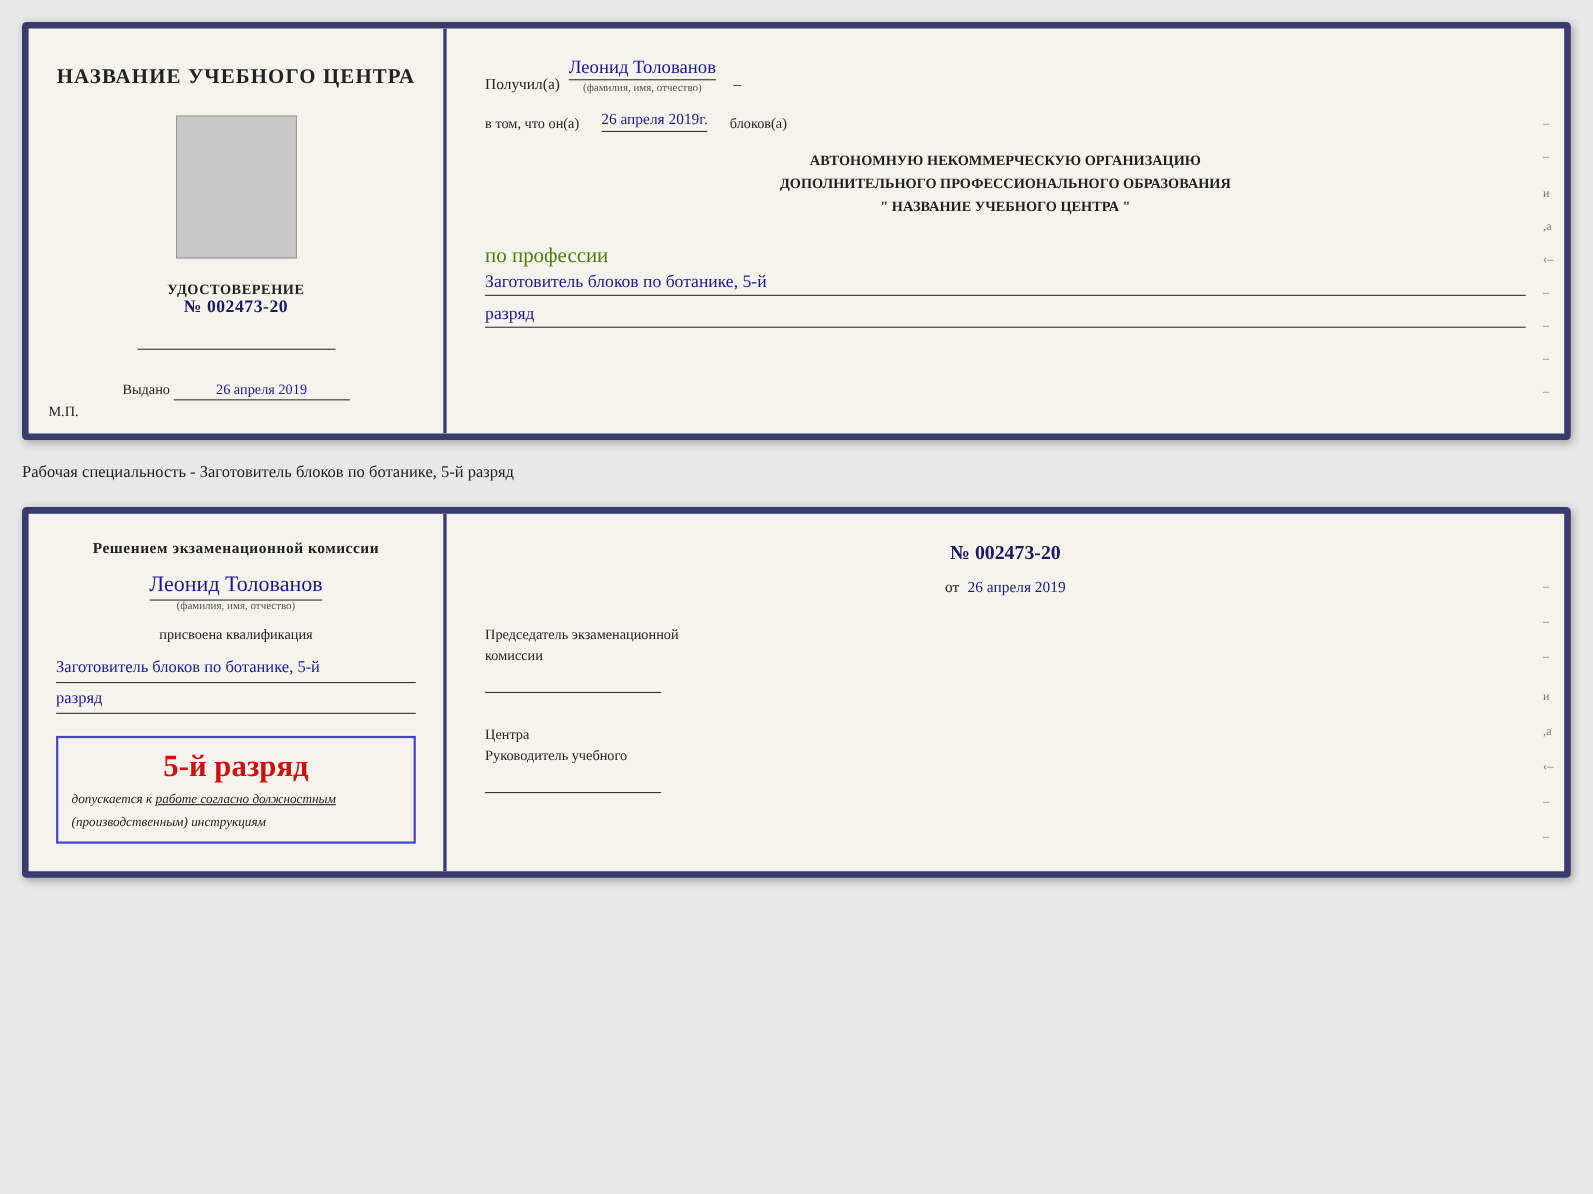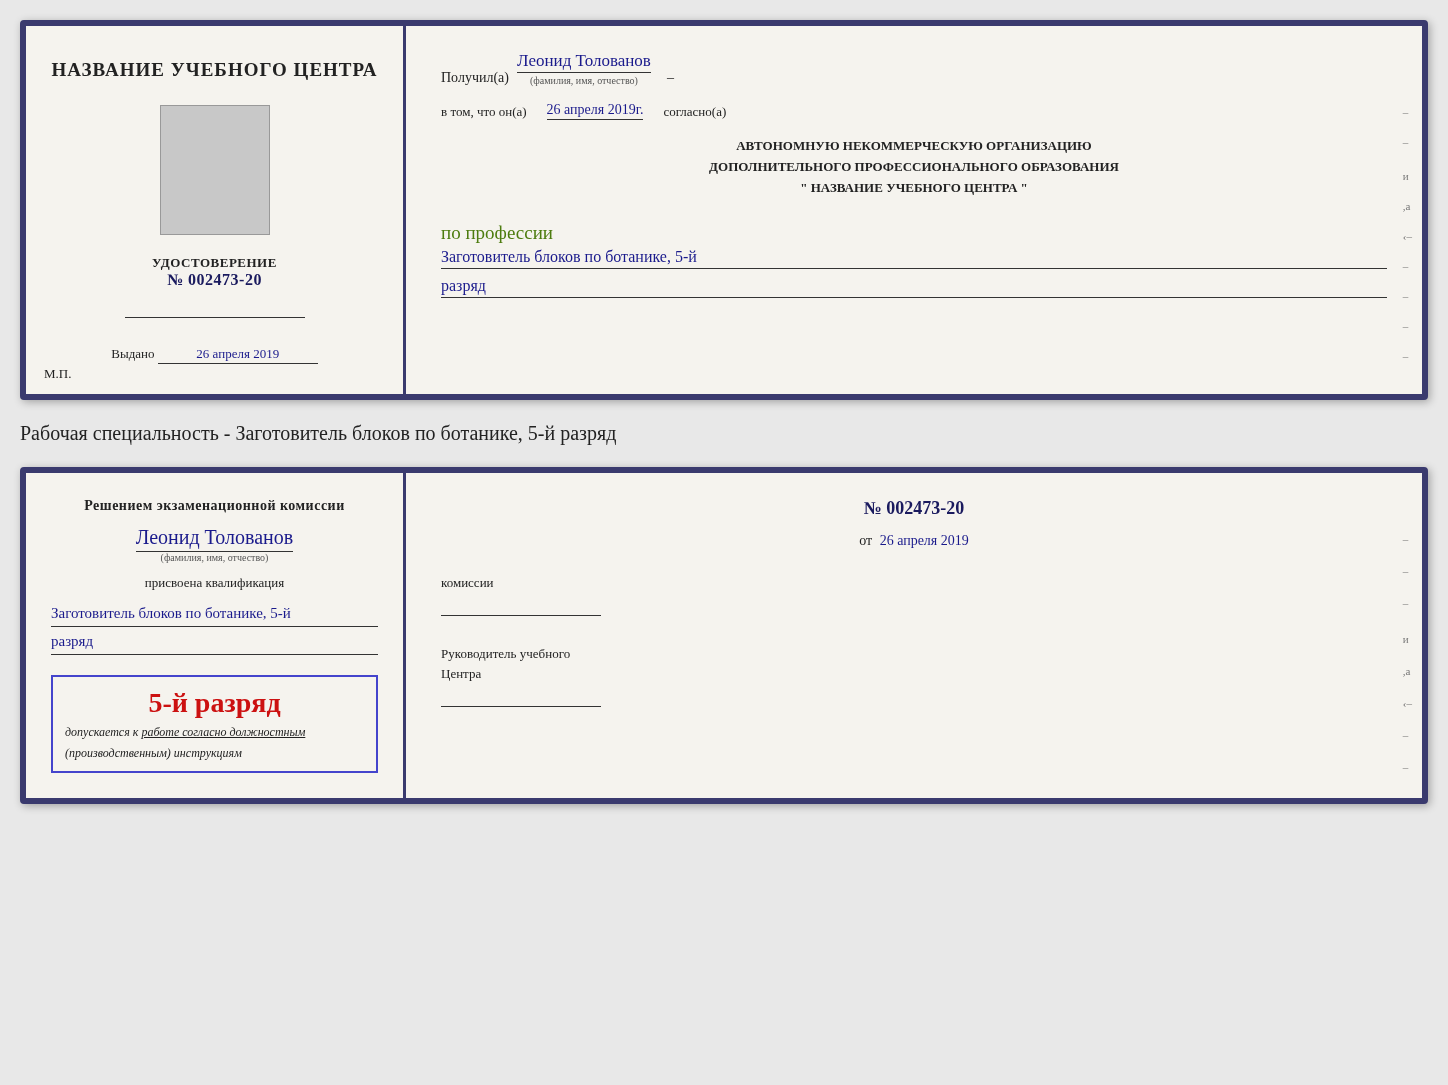--- a/index.html
+++ b/index.html
@@ -378,7 +378,7 @@
       <div class="certify-text">
         <span>в том, что он(а)</span>
         <span class="handwritten-small" style="border-bottom:1px solid #333; padding-bottom:1px;">26 апреля 2019г.</span>
-        <span style="font-size:13px;">согласно(а)</span>
+        <span style="font-size:13px;">блоков(а)</span>
       </div>
 
       <div class="uppercase-text">

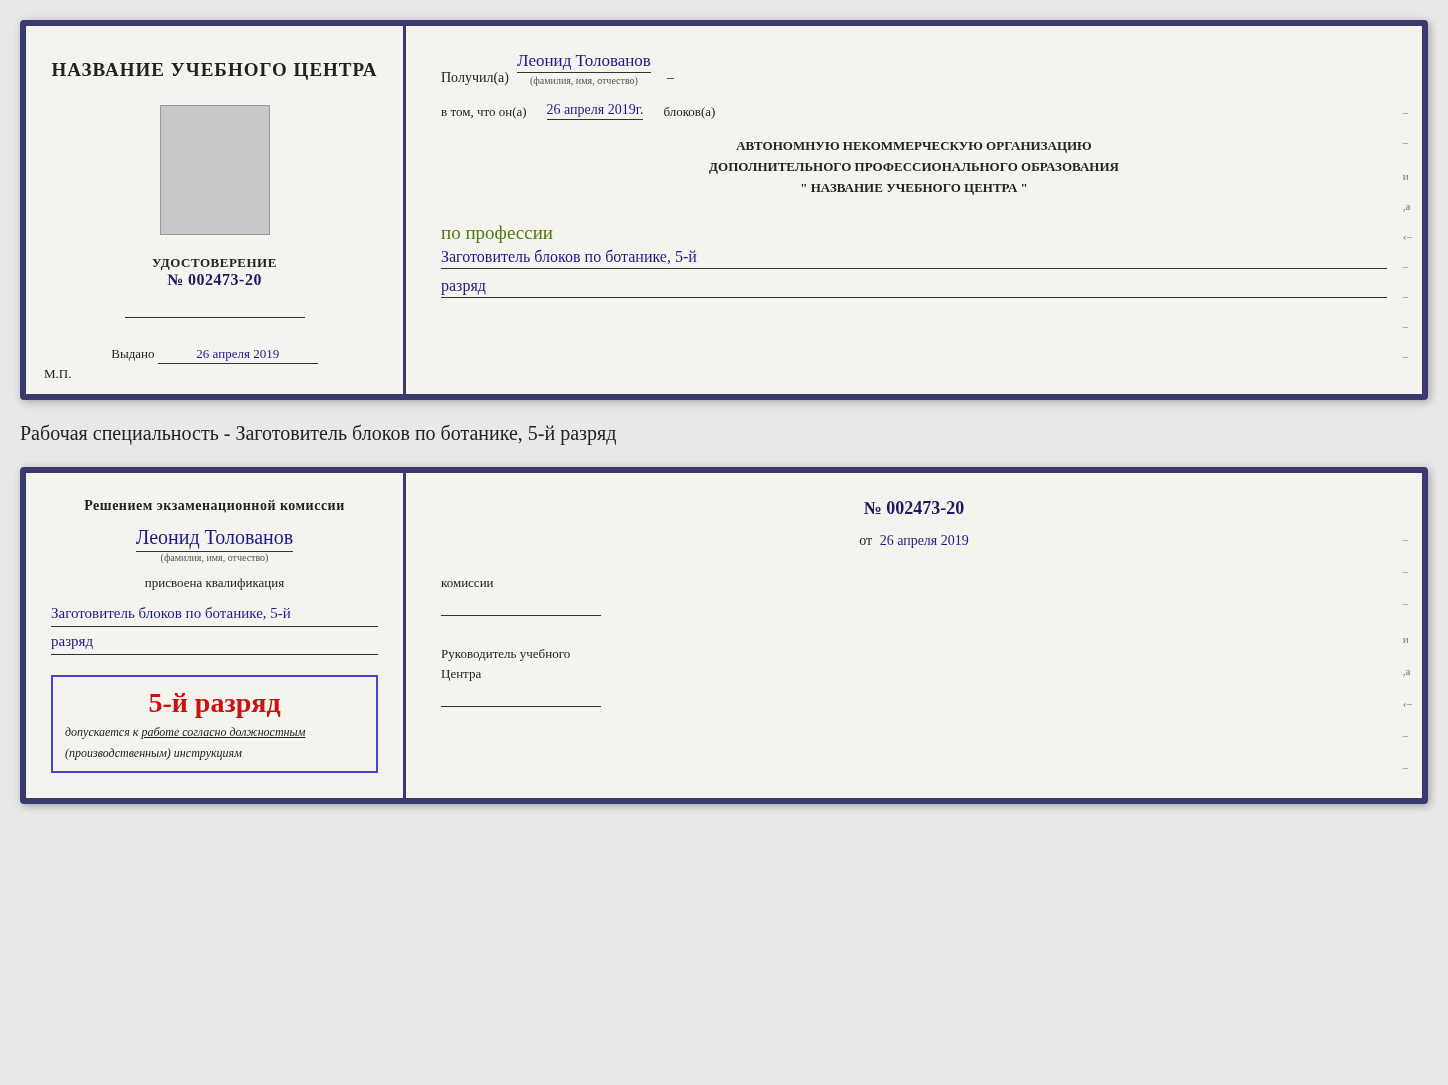--- a/index.html
+++ b/index.html
@@ -196,7 +196,7 @@
 
     
     .specialty-label {
-      font-size: 20px;
+      font-size: 15px;
       color: #222;
       padding: 4px 0;
     }

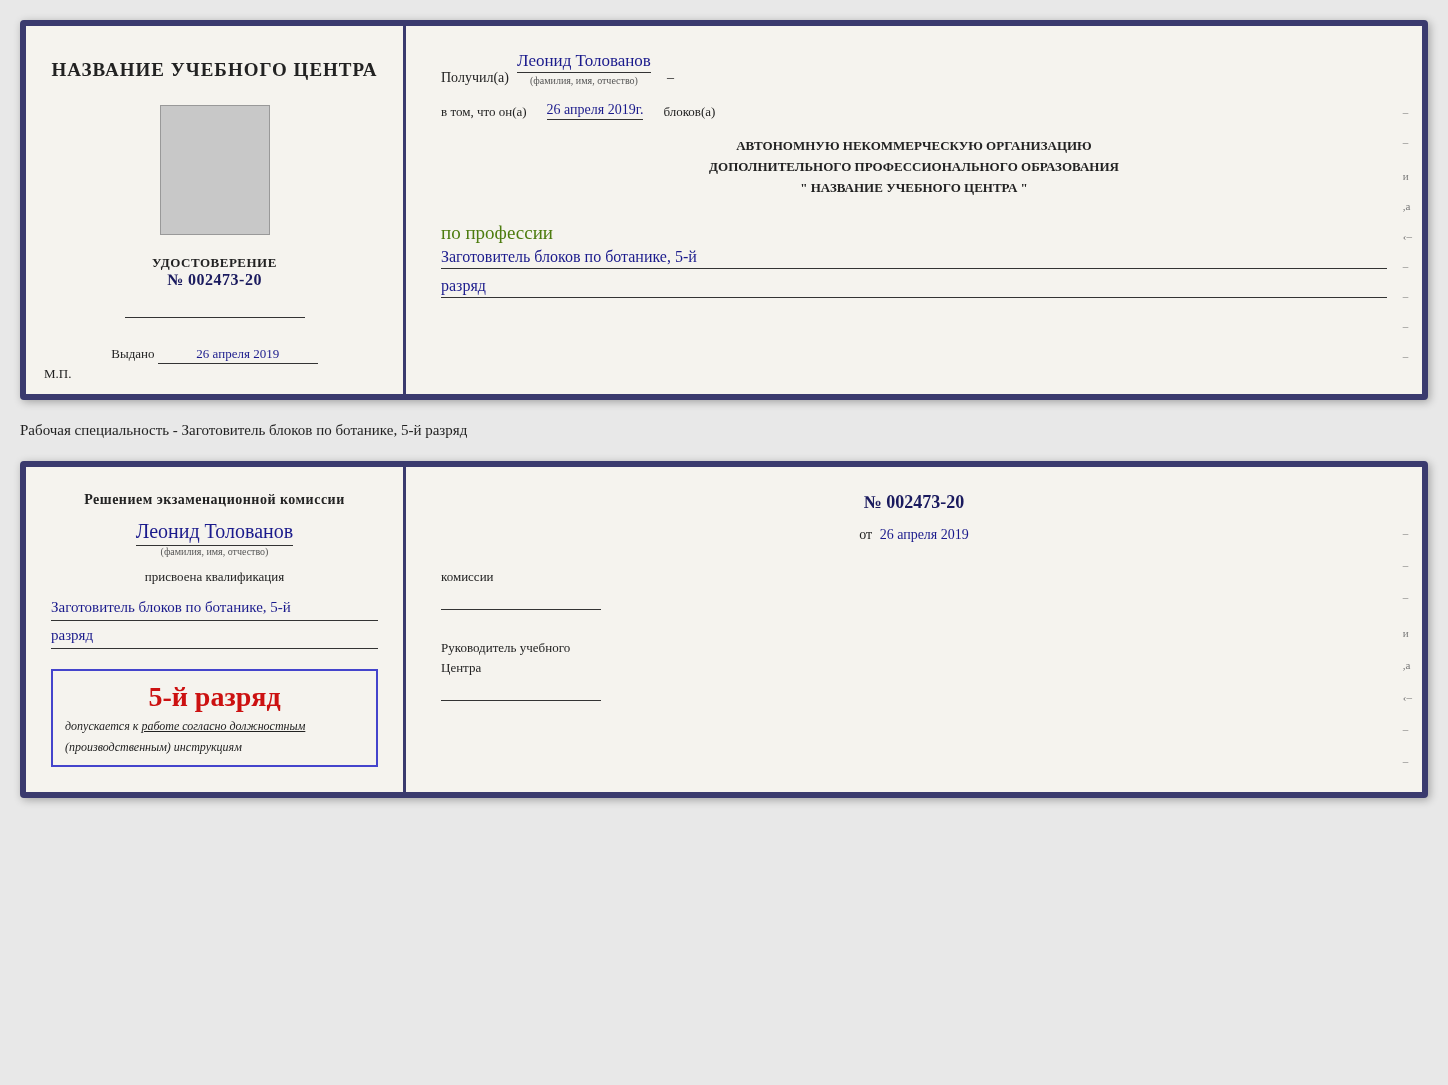--- a/index.html
+++ b/index.html
@@ -446,6 +446,7 @@
       </div>
 
       <div class="signature-block">
+        <div class="signature-label">Председатель экзаменационной</div>
         <div class="signature-label">комиссии</div>
         <div class="signature-line"></div>
       </div>

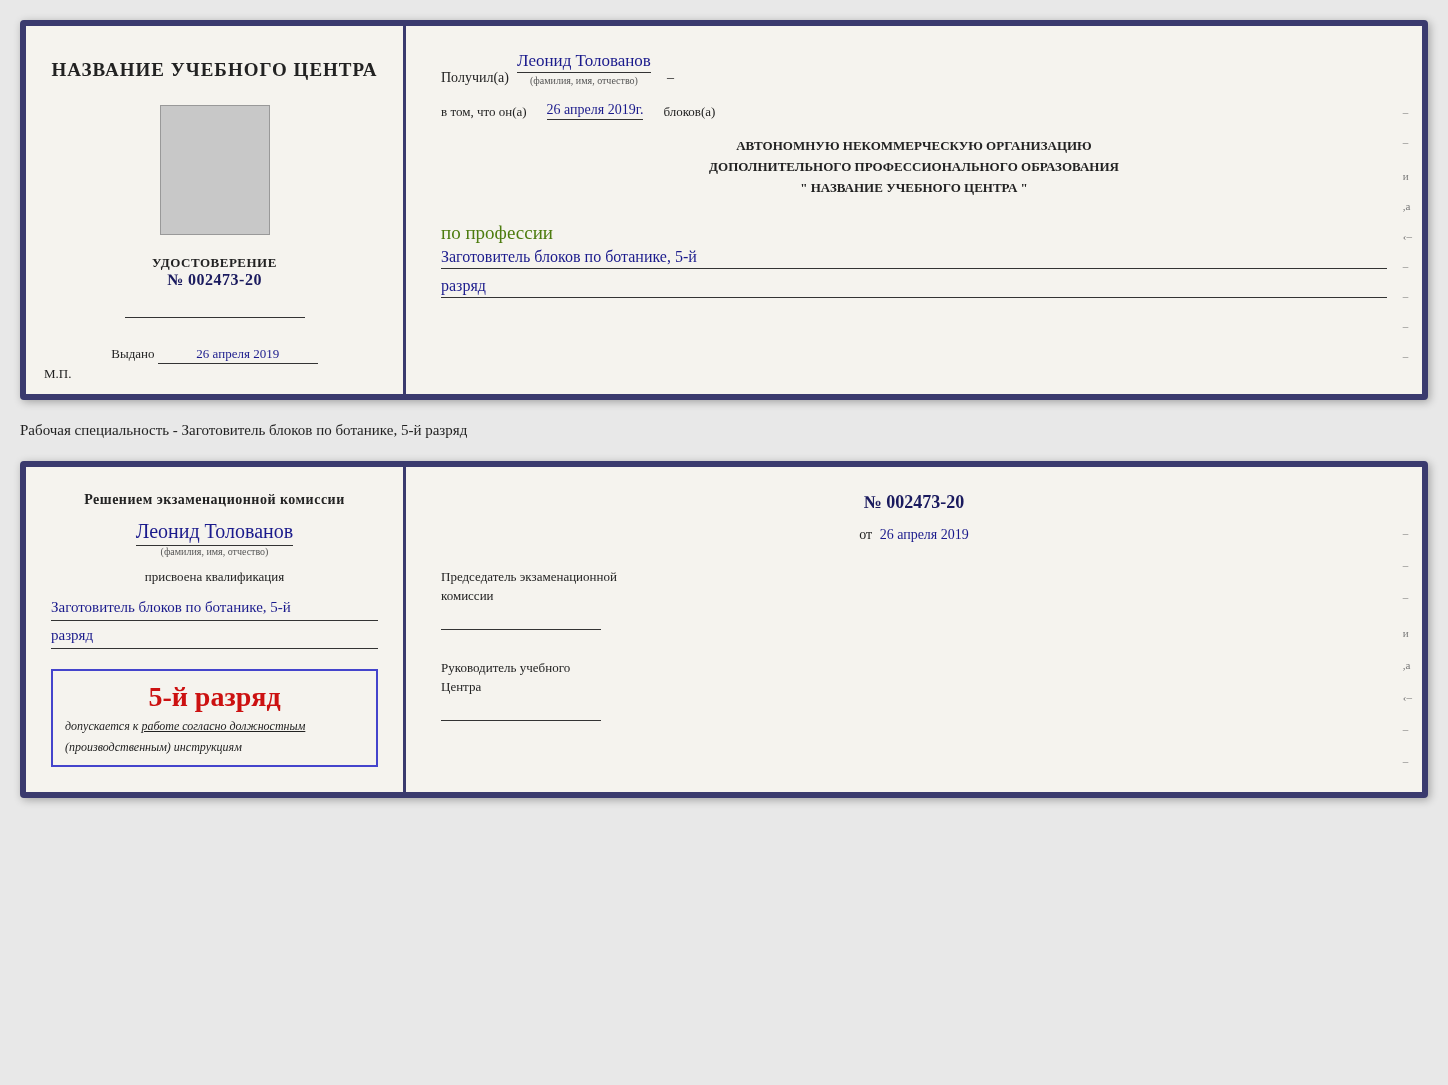--- a/index.html
+++ b/index.html
@@ -452,8 +452,8 @@
       </div>
 
       <div class="signature-block" style="margin-top:14px;">
+        <div class="signature-label">Центра</div>
         <div class="signature-label">Руководитель учебного</div>
-        <div class="signature-label">Центра</div>
         <div class="signature-line"></div>
       </div>
 

